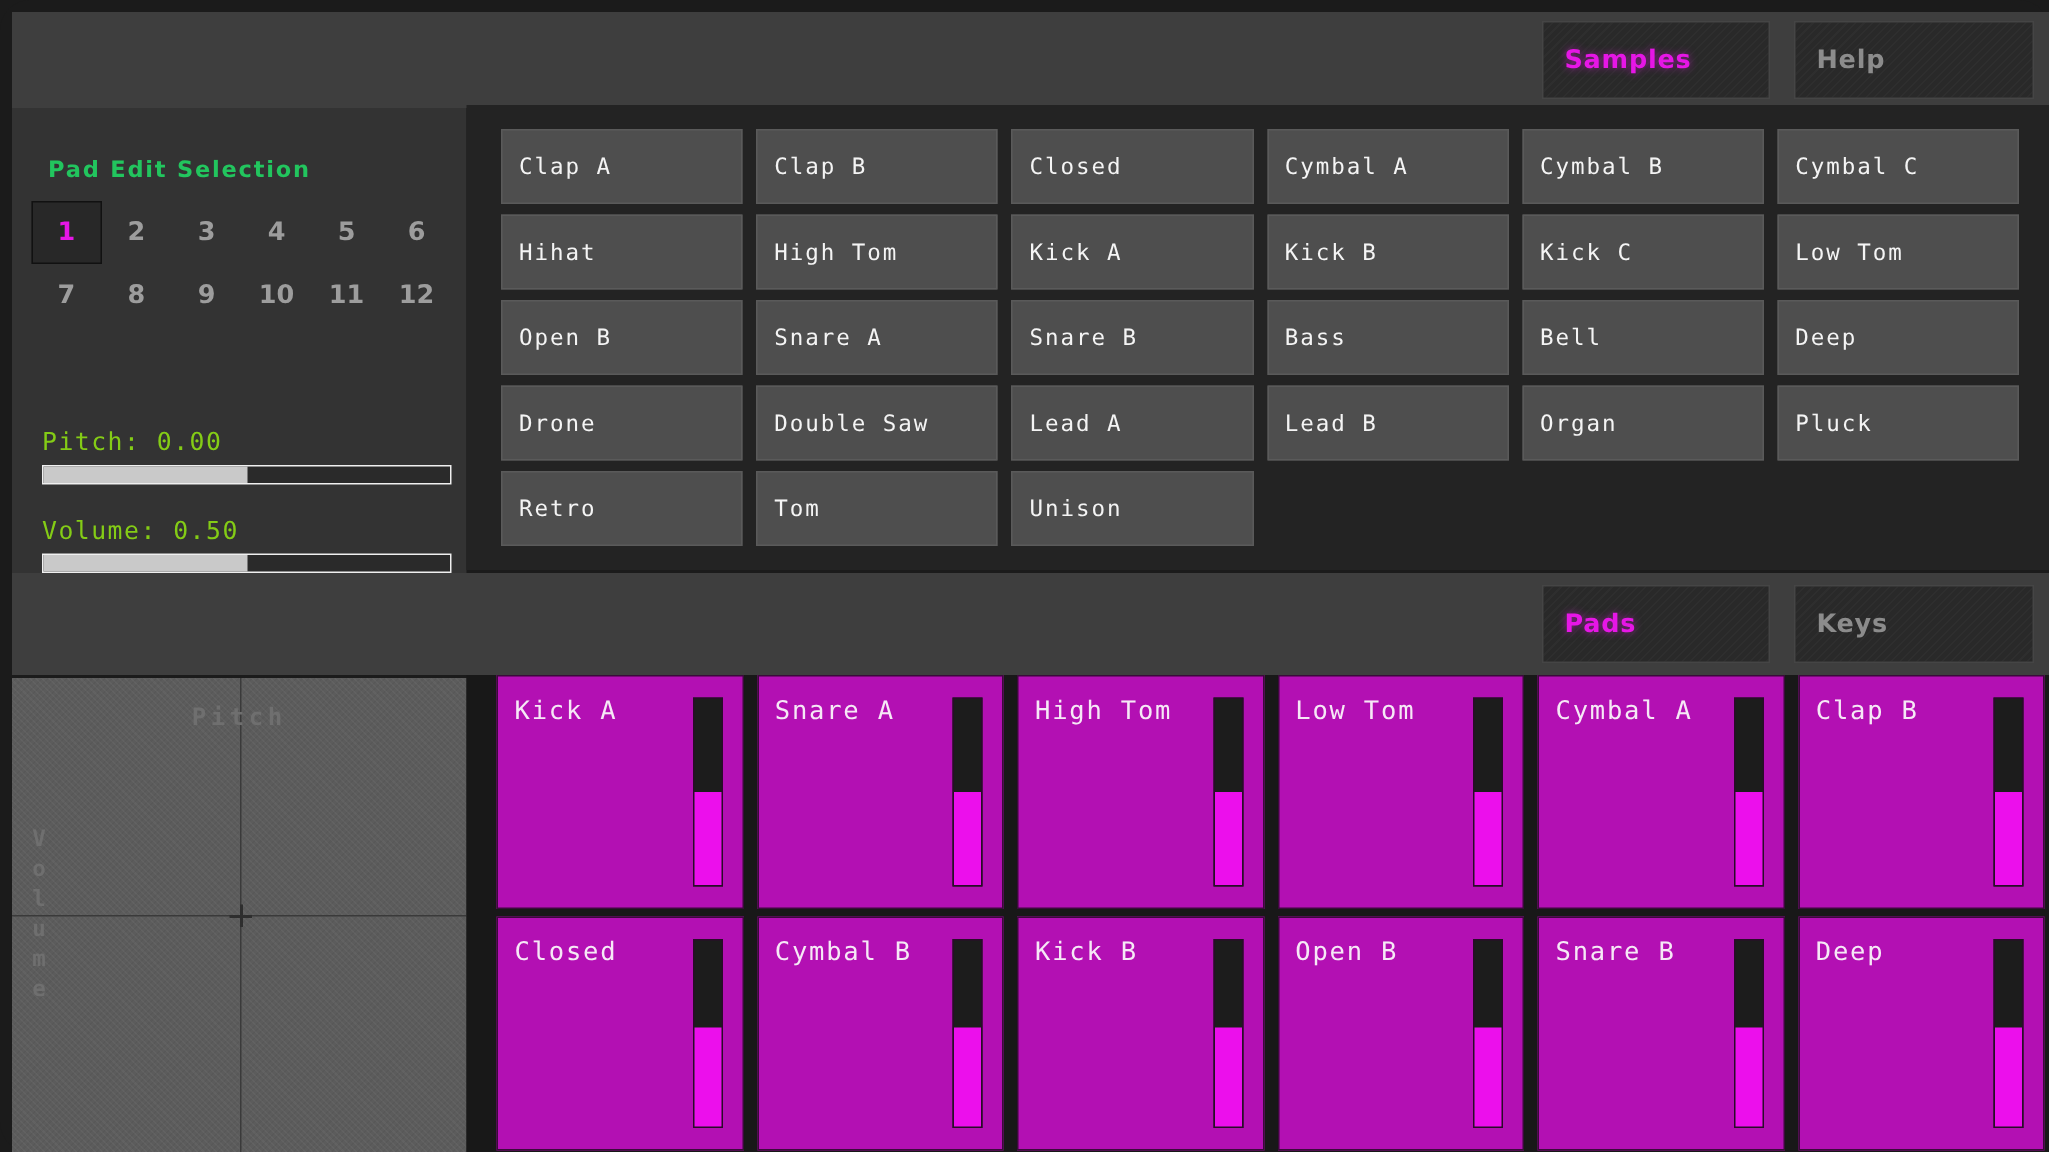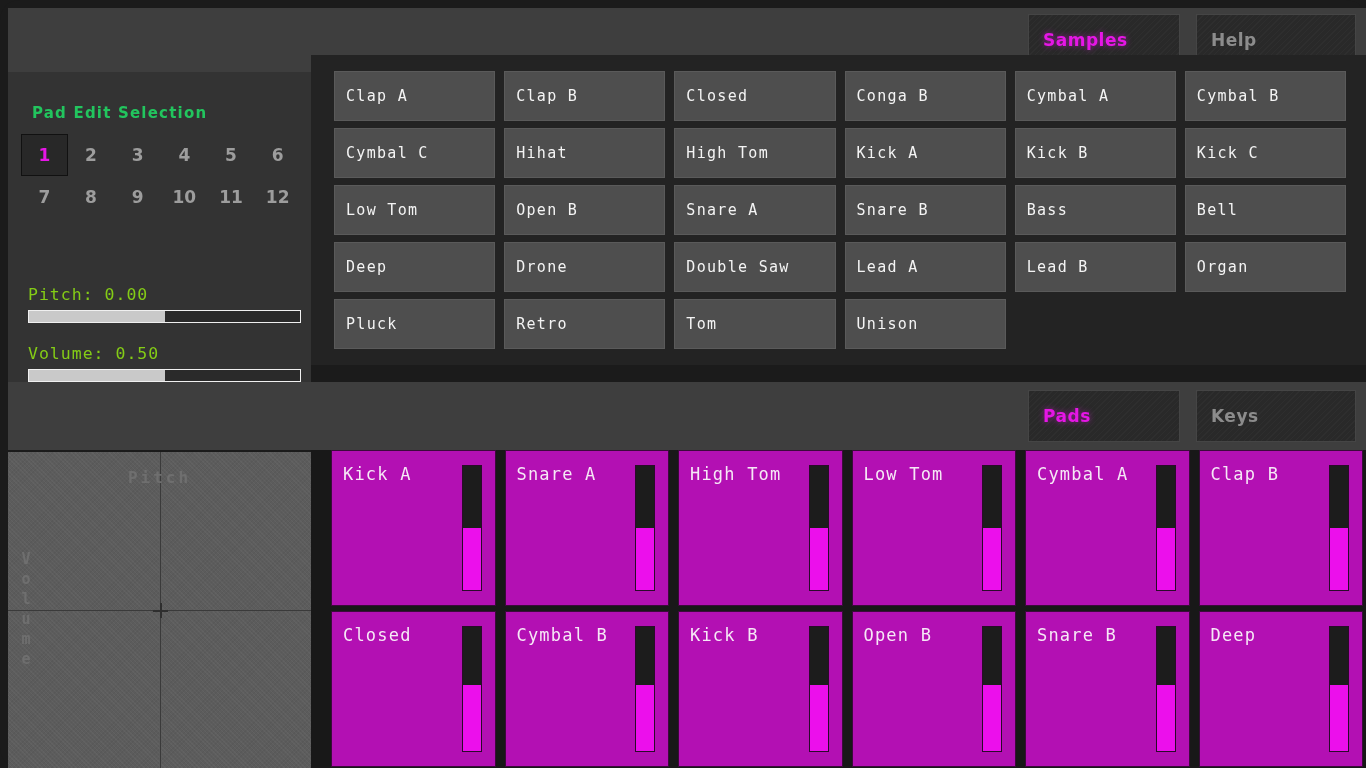--- a/index.html
+++ b/index.html
@@ -114,7 +114,7 @@
   
   #samples-panel {
     position: absolute;
-    left: 311px; top: 55px; width: 1055px; height: 310px;
+    left: 311px; top: 70px; width: 1055px; height: 310px;
     background: #232323;
   }
   #sample-grid {

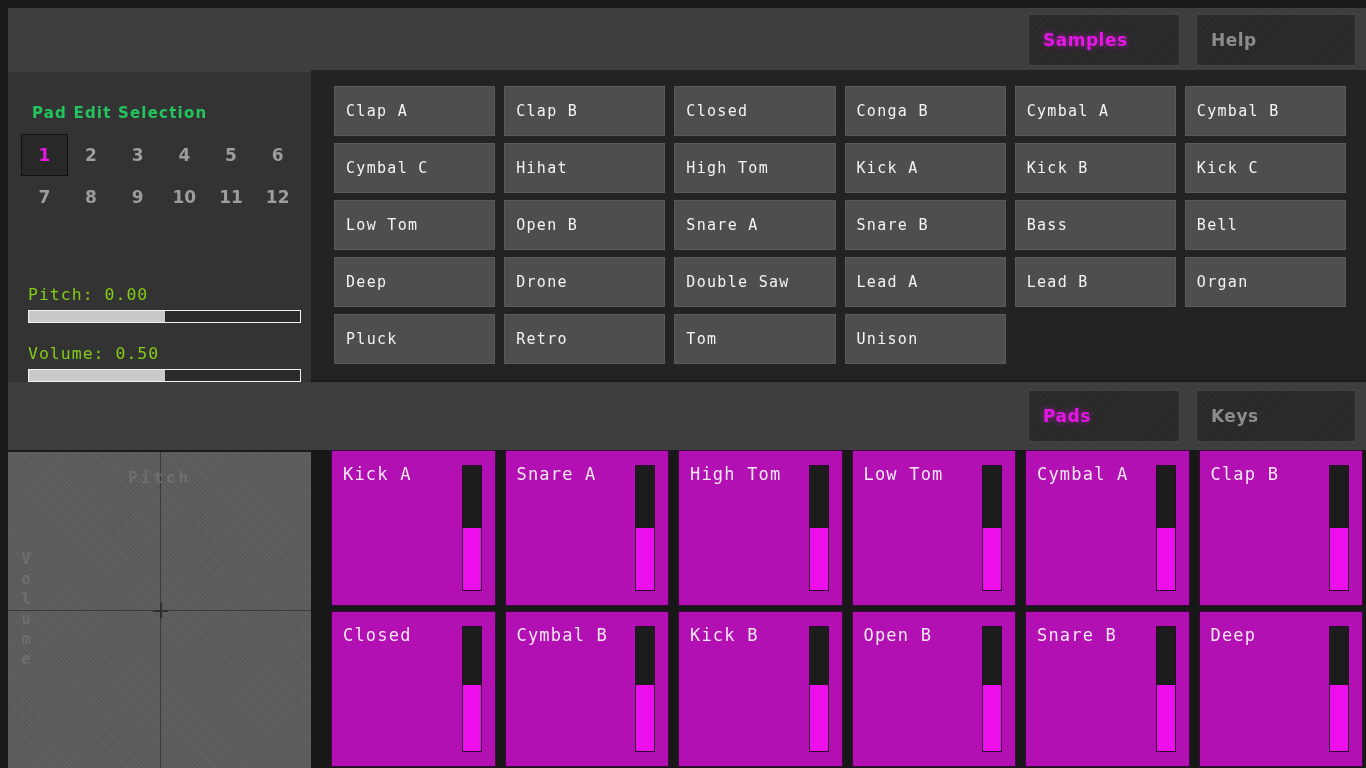--- a/index.html
+++ b/index.html
@@ -286,7 +286,6 @@
         <div class="sample-btn">Clap A</div>
         <div class="sample-btn">Clap B</div>
         <div class="sample-btn">Closed</div>
-        <div class="sample-btn">Conga B</div>
         <div class="sample-btn">Cymbal A</div>
         <div class="sample-btn">Cymbal B</div>
         <div class="sample-btn">Cymbal C</div>

